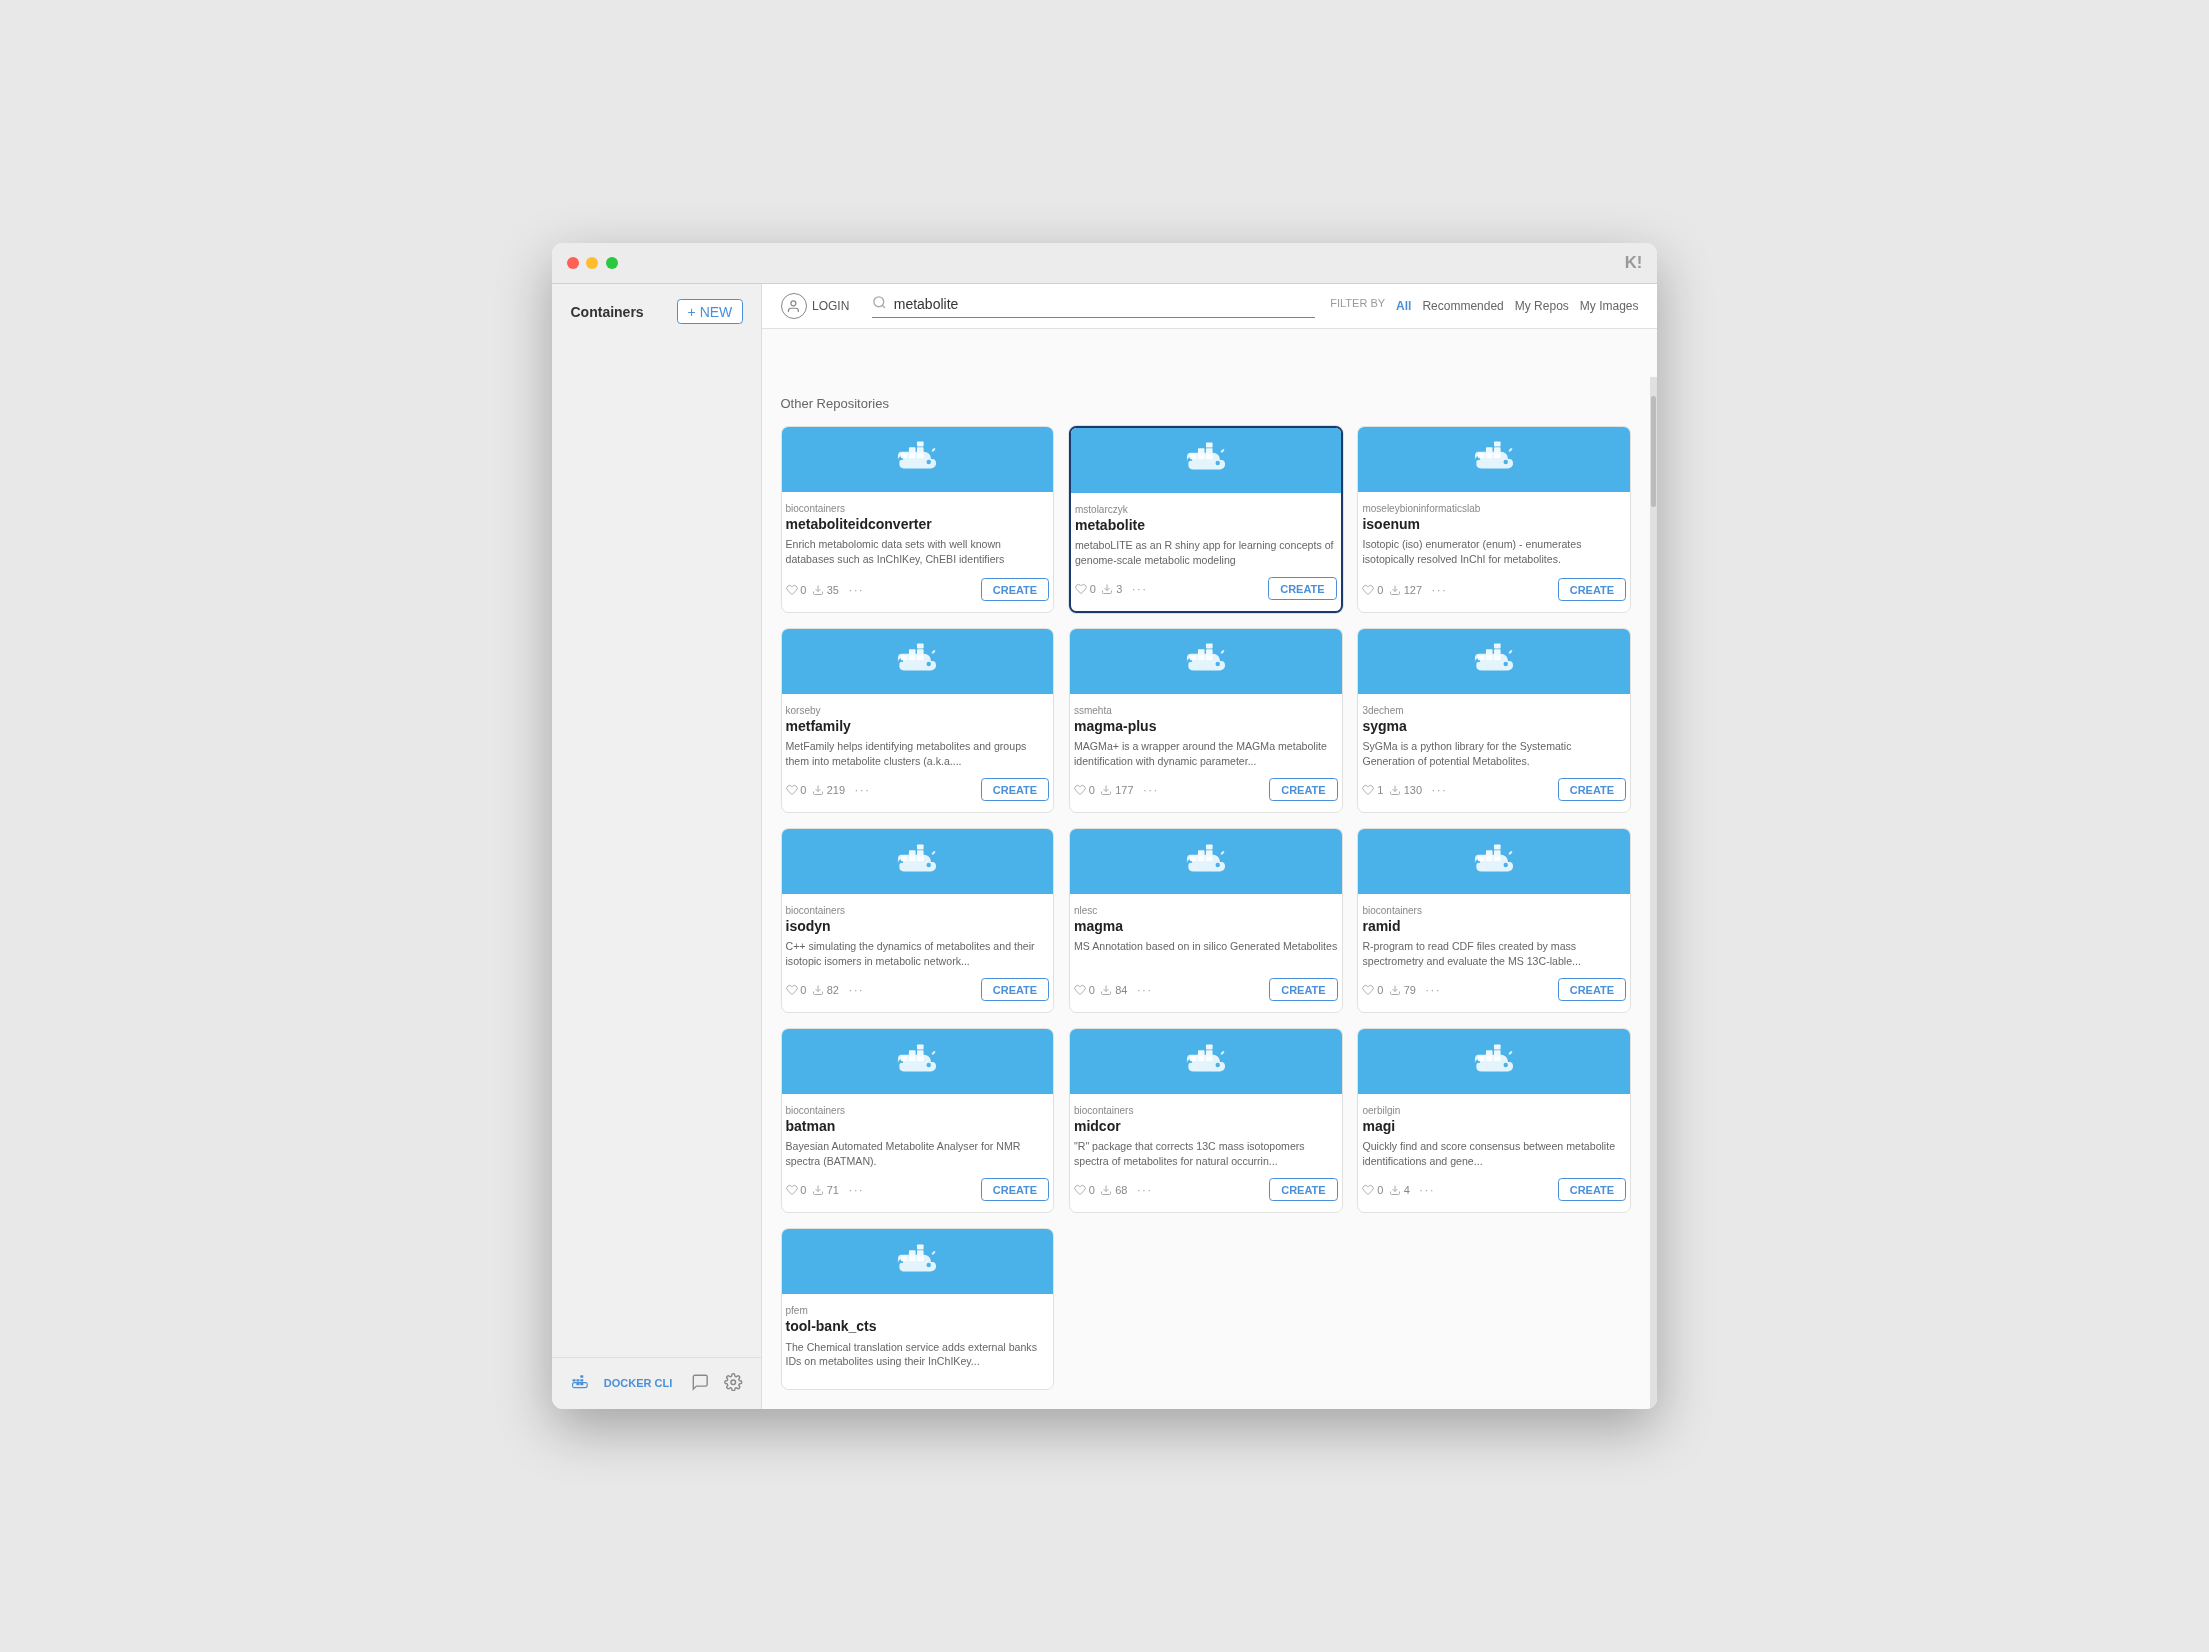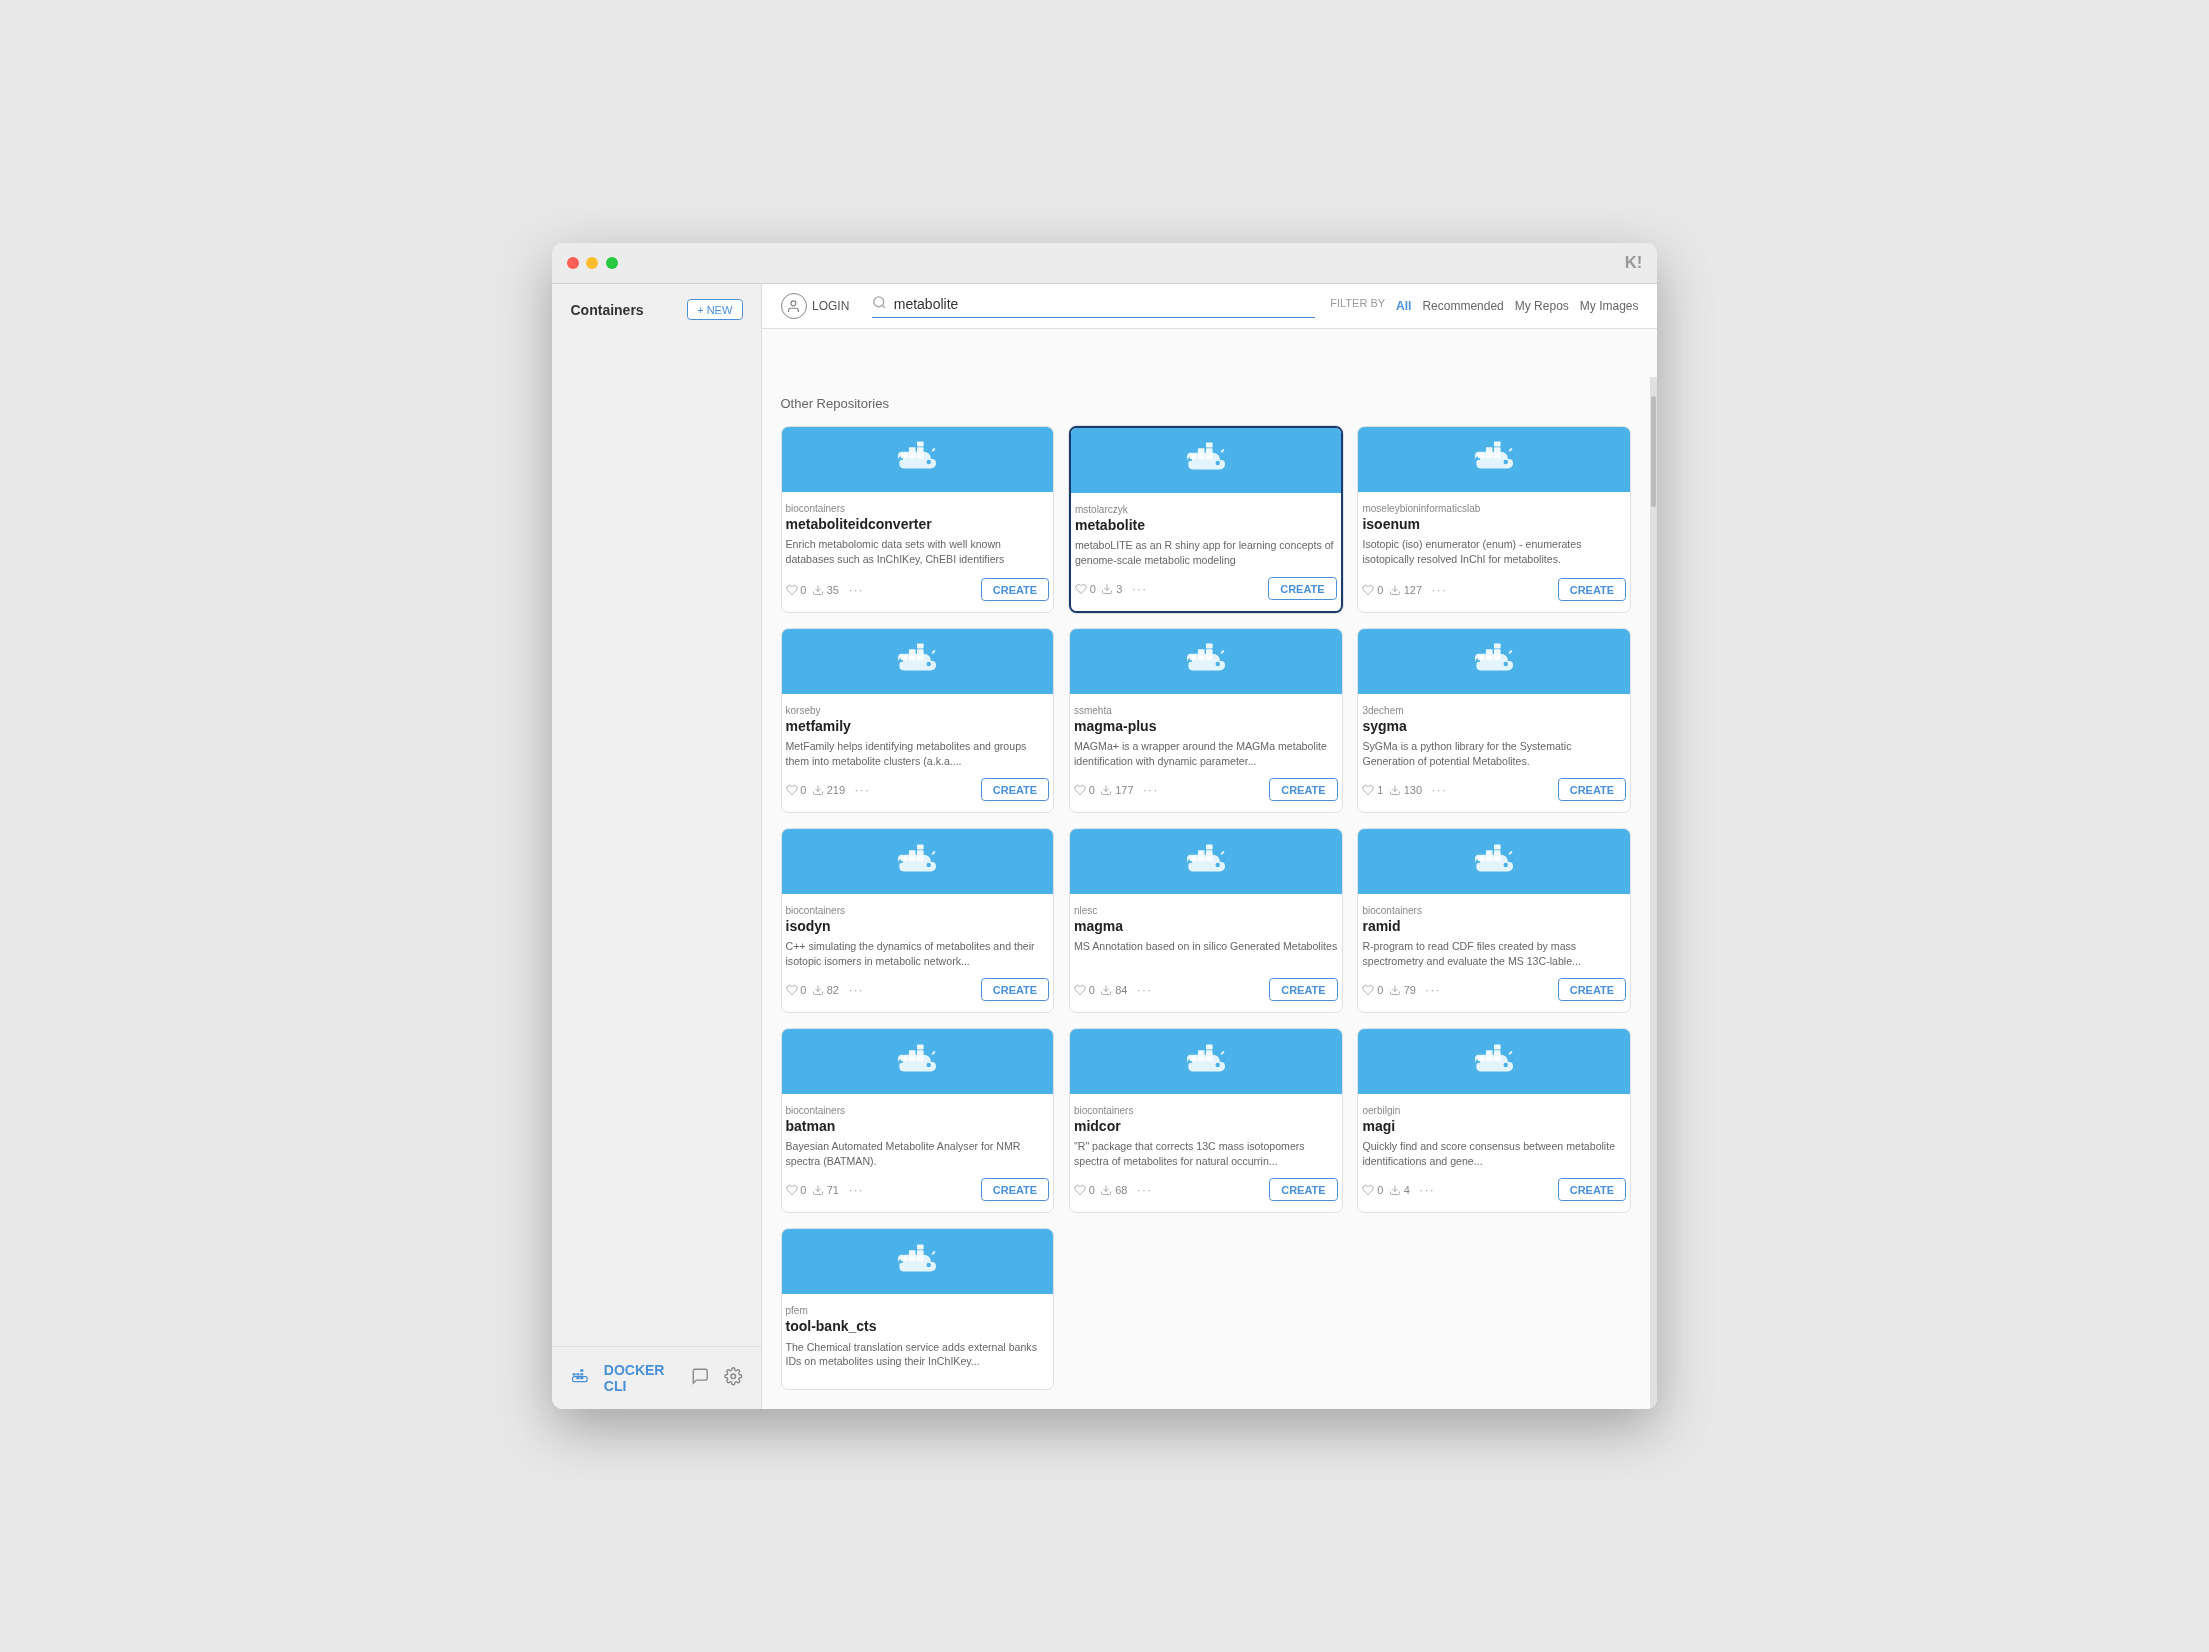--- a/index.html
+++ b/index.html
@@ -74,7 +74,7 @@
       color: #4a90d9;
       padding: 3.7px 9.2px;
       border-radius: 3.7px;
-      font-size: 11px;
+      font-size: 14px;
       cursor: pointer;
     }
     .sidebar-footer {

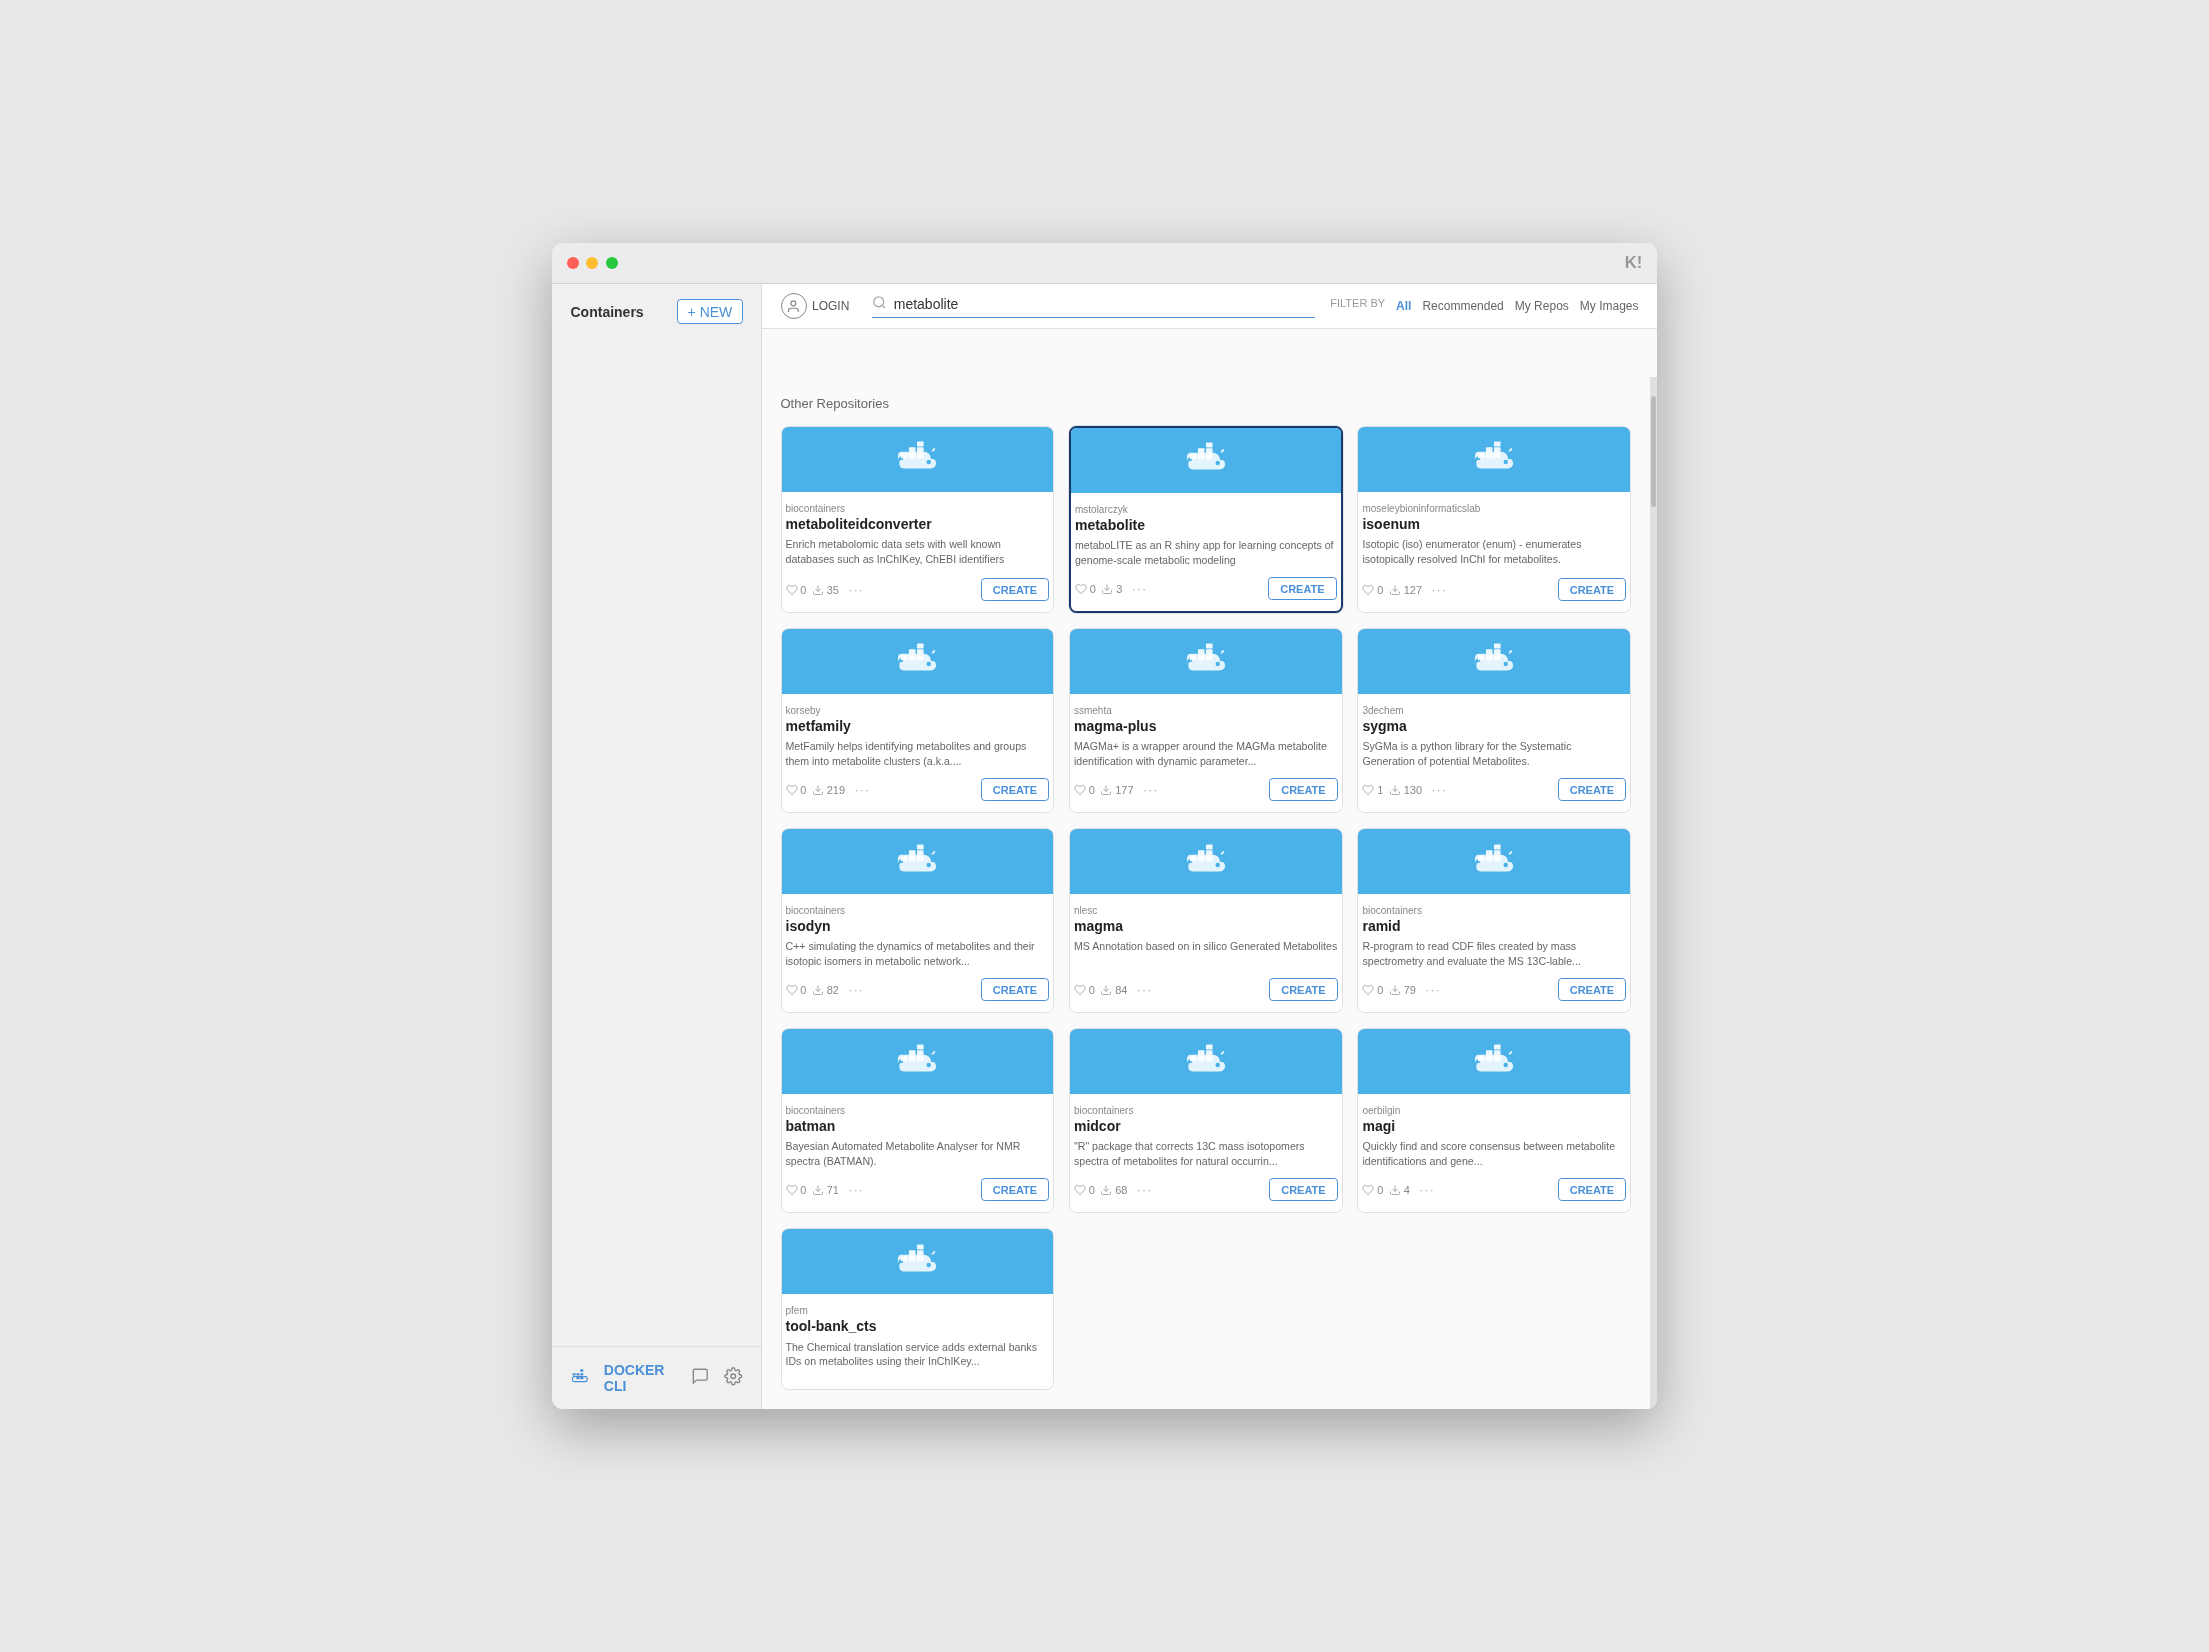--- a/index.html
+++ b/index.html
@@ -309,7 +309,7 @@
             <path d="M21 14.5c0-1.5-1.2-2-2-2H4.5C3 12.5 2 13.5 2 15v2c0 1 1 2 2 2h14c2 0 3-1 3-2.5z" fill="none" stroke="#4a90d9" stroke-width="1.5"></path>
           </svg>
         </span>
-        <span style="font-size:14px;color:#4a90d9;font-weight:600;cursor:pointer;">DOCKER CLI</span>
+        <span style="font-size:11px;color:#4a90d9;font-weight:600;cursor:pointer;">DOCKER CLI</span>
         <span style="margin-left:3.7px;cursor:pointer;">
           <svg width="18.5" height="18.5" viewBox="0 0 24 24" fill="none" stroke="#888" stroke-width="1.8">
             <path d="M21 15a2 2 0 0 1-2 2H7l-4 4V5a2 2 0 0 1 2-2h14a2 2 0 0 1 2 2z"></path>

